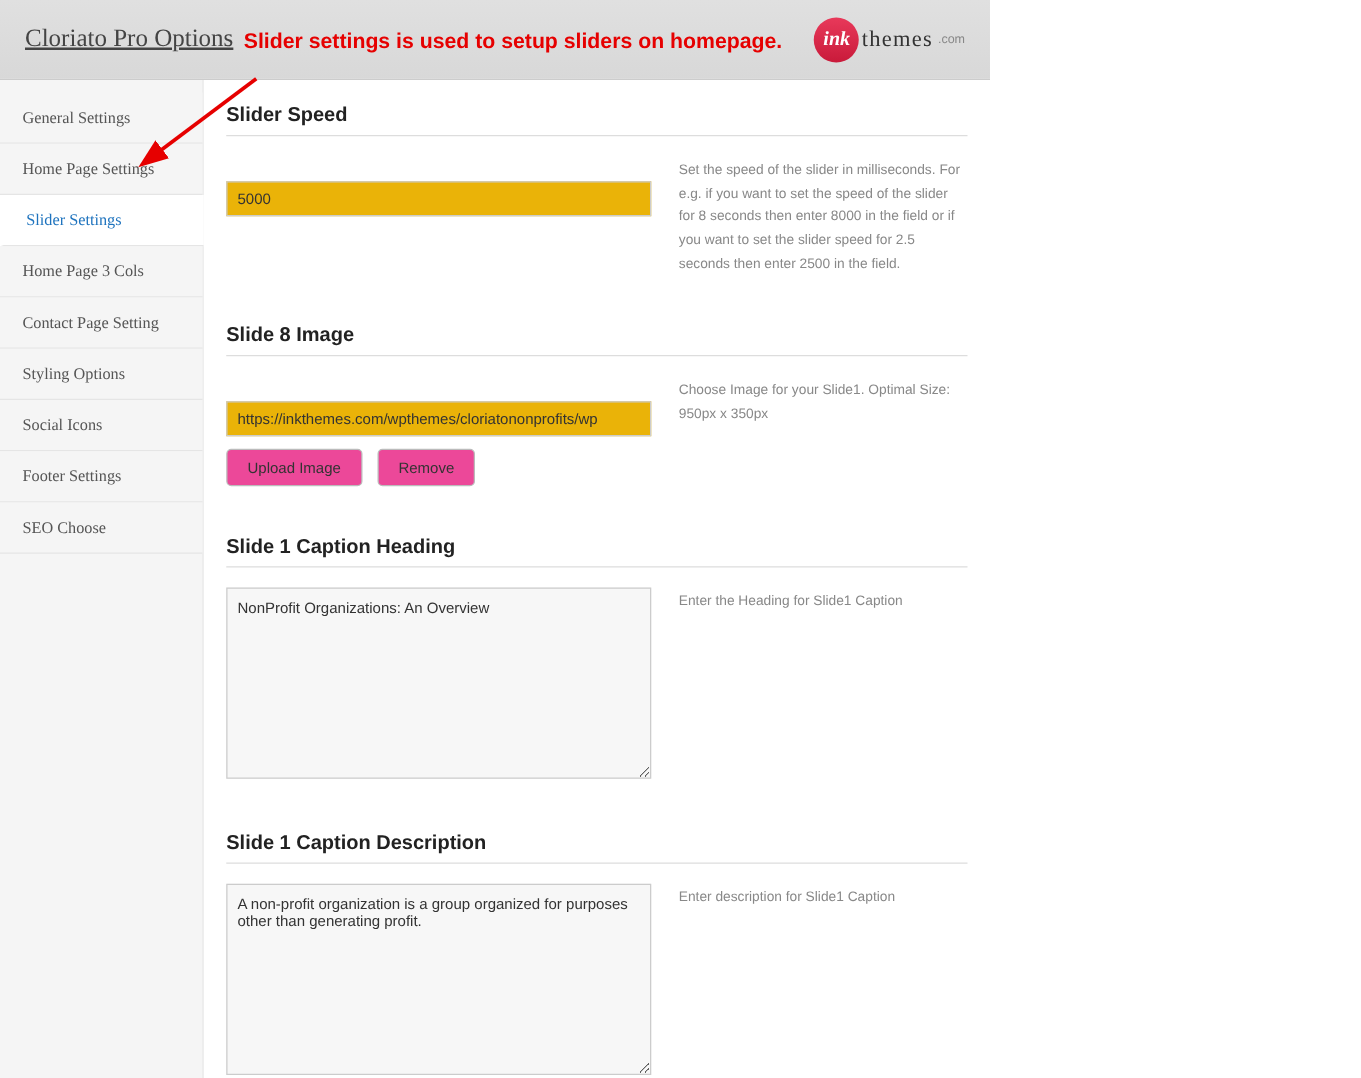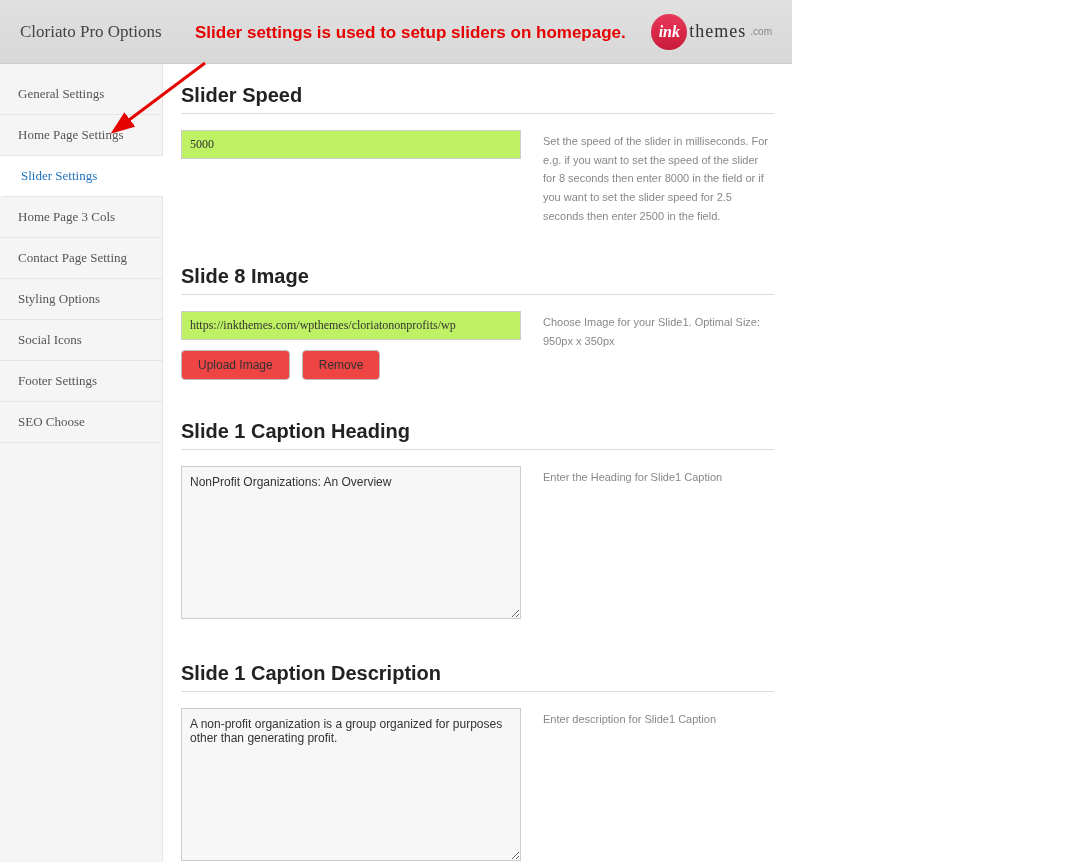--- a/index.html
+++ b/index.html
@@ -25,8 +25,9 @@
     }
     .header-title {
       font-family: Georgia, serif;
-      font-size: 17px;
+      font-size: 20px;
       color: #444;
+      text-decoration: underline;
     }
     .logo {
       display: flex;

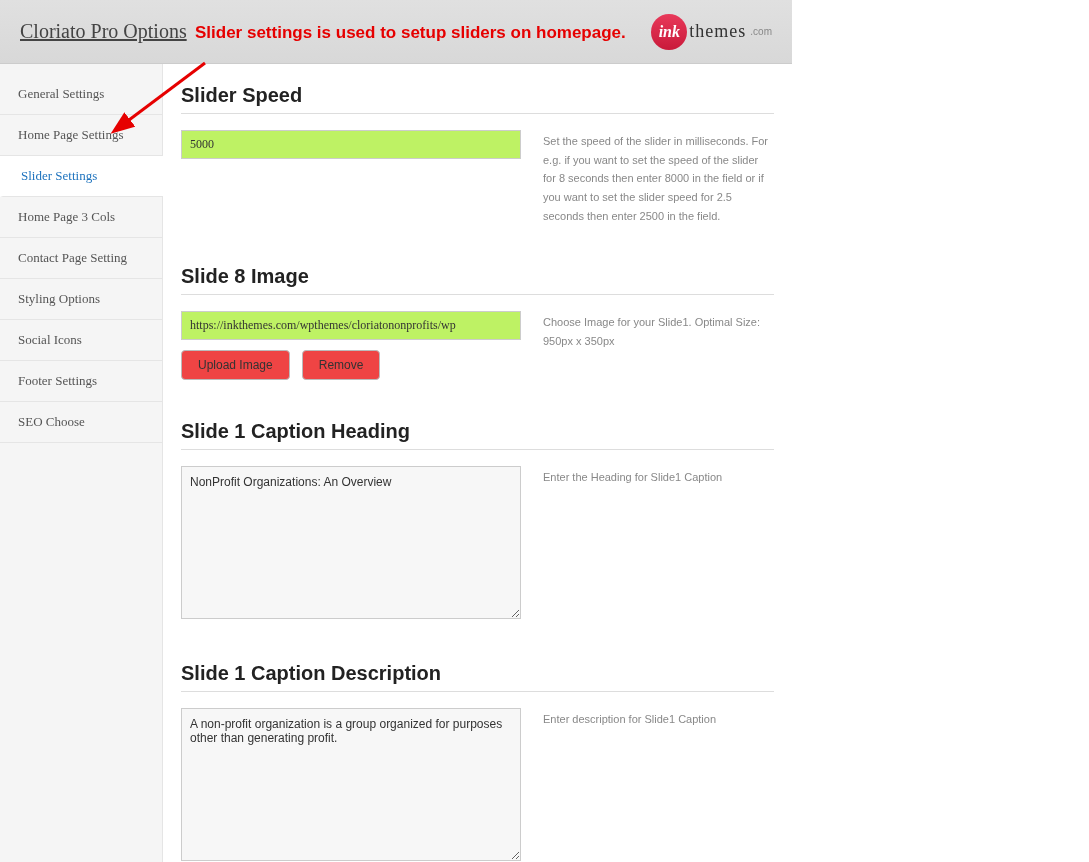--- a/index.html
+++ b/index.html
@@ -89,7 +89,7 @@
       background: #fff;
     }
     .section-title {
-      font-size: 20px;
+      font-size: 16px;
       font-weight: bold;
       color: #222;
       padding-bottom: 6px;

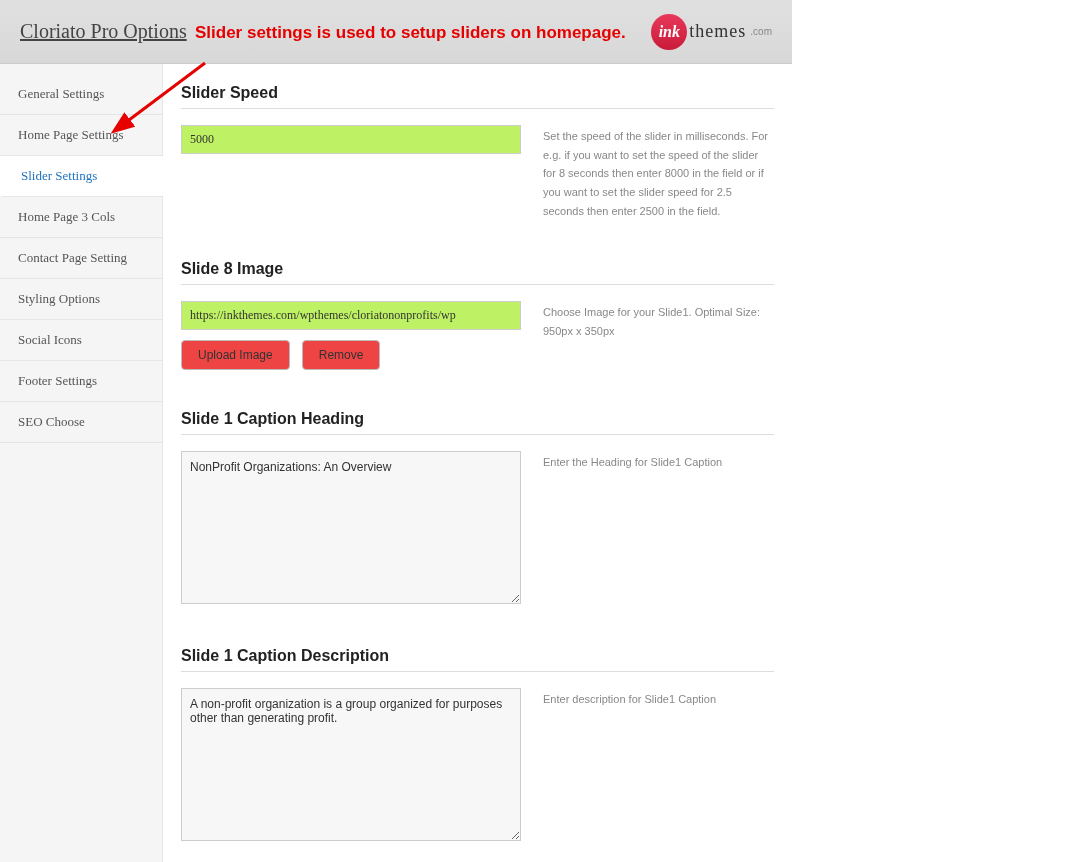--- a/index.html
+++ b/index.html
@@ -116,11 +116,12 @@
     .text-input {
       width: 100%;
       border: 1px solid #ccc;
-      background: #bef264;
+      background: #eab308;
       padding: 6px 8px;
-      font-family: Liberation Serif, serif;
+      font-family: Liberation Sans, sans-serif;
       font-size: 12px;
       color: #333;
+      margin-top: 20px;
     }
     .textarea-input {
       width: 100%;

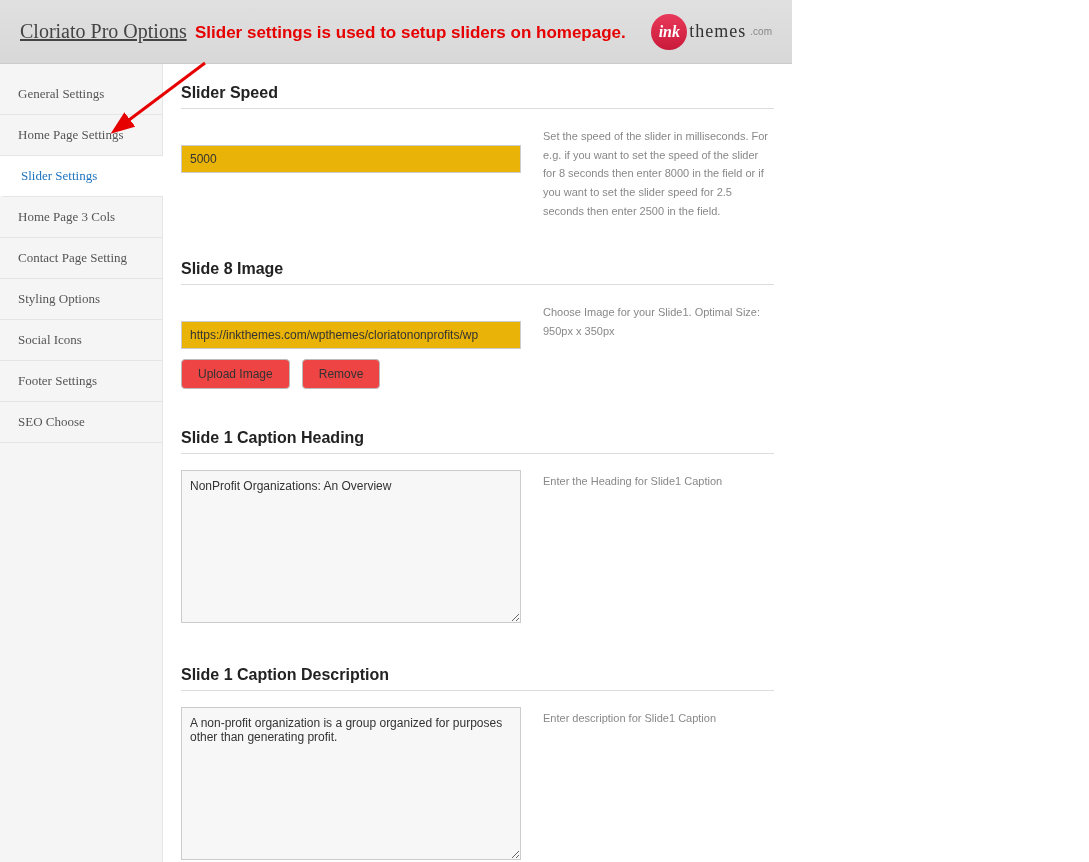--- a/index.html
+++ b/index.html
@@ -141,7 +141,7 @@
     }
     .btn {
       border: 1px solid #bbb;
-      background: #ef4444;
+      background: #ec4899;
       border-radius: 4px;
       padding: 7px 16px;
       font-size: 12px;

